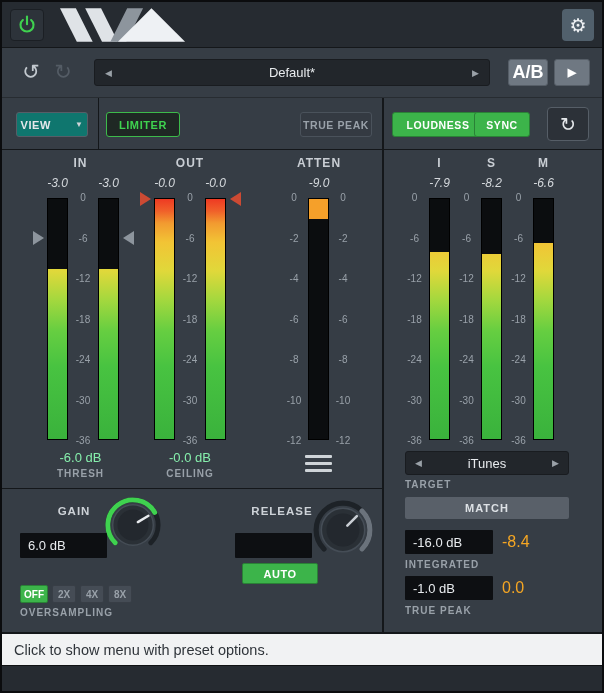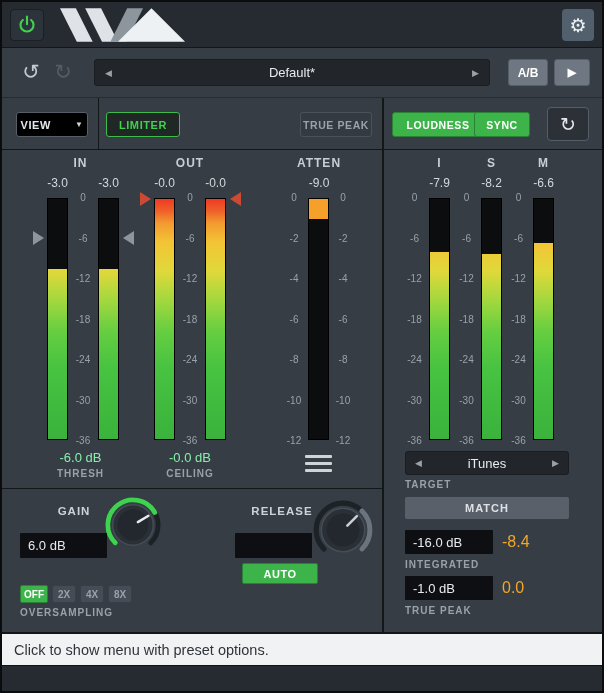--- a/index.html
+++ b/index.html
@@ -27,7 +27,7 @@
     display:flex; align-items:center; justify-content:space-between; padding:0 10px; cursor:pointer; }
   .preset-select .arrow { color:#9aa1a8; font-size:9px; }
   .preset-select .name { color:#e8ebee; font-size:13px; }
-  .gray-btn { background:#6f7882; border:1px solid #565e67; border-radius:3px; color:#fff; font-weight:700; font-size:12px; }
+  .gray-btn { background:#6f7882; border:1px solid #565e67; border-radius:3px; color:#fff; font-weight:700; font-size:18px; }
   .ab-btn { left:506px; top:11px; width:40px; height:27px; }
   .next-btn { left:552px; top:11px; width:36px; height:27px; font-size:11px; }
   

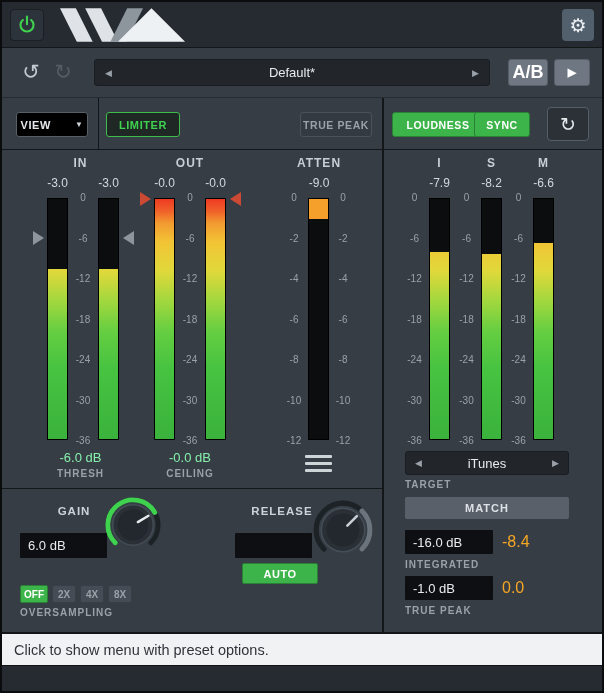--- a/index.html
+++ b/index.html
@@ -33,7 +33,7 @@
   
   .toolrow { left:0; top:96px; width:600px; height:52px; border-bottom:1px solid #14171a; }
   .tool-btn { display:flex; align-items:center; justify-content:center; border-radius:3px; font-weight:700; letter-spacing:0.6px; cursor:pointer; }
-  .view-btn { left:14px; top:14px; width:72px; height:25px; background:#000000; border:1px solid #565e67; color:#e5e8eb; font-size:11px; gap:24px; }
+  .view-btn { left:14px; top:14px; width:72px; height:25px; background:#0f766e; border:1px solid #565e67; color:#e5e8eb; font-size:11px; gap:24px; }
   .view-btn .caret { font-size:8px; color:#cfd4d8; }
   .vdiv1 { left:96px; top:96px; width:1px; height:52px; background:#14171a; }
   .limiter-btn { left:104px; top:14px; width:74px; height:25px; background:#1f2824; border:1px solid #3dbb4b; color:#3fd24f; font-size:11px; }

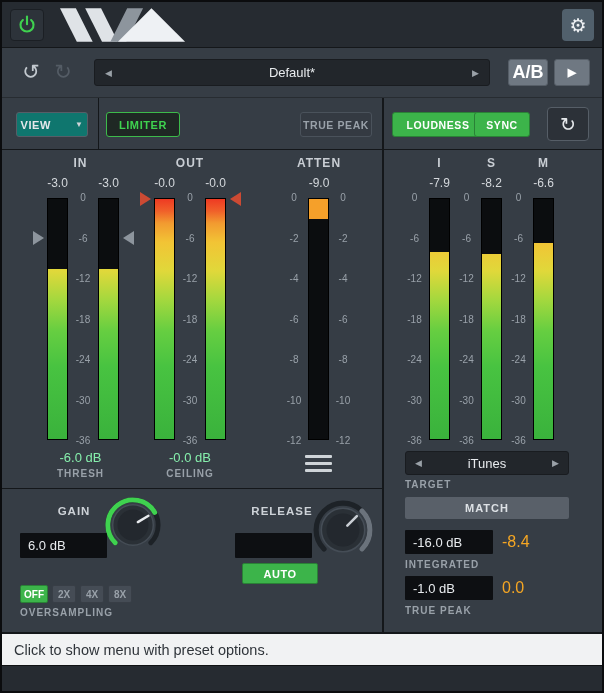--- a/index.html
+++ b/index.html
@@ -48,7 +48,7 @@
   .hdiv-bottom { left:0; top:630px; width:600px; height:2px; background:#14171a; }
   
   .mlabel { font-size:12px; font-weight:700; letter-spacing:1px; color:#c9ced4; text-align:center; }
-  .mvalue { font-size:12px; color:#d4d8dc; text-align:center; }
+  .mvalue { font-size:12px; color:#d4d8dc; text-align:center;font-style:italic; }
   .meter { position:absolute; top:196px; width:21px; height:242px; background:#0b0d0f; border:1px solid #000; overflow:hidden; }
   .meter .grad { position:absolute; left:0; right:0; top:0; bottom:0;
     background:linear-gradient(to bottom,#ee3a23 0%,#f0602a 5%,#f29a30 10%,#f2c435 18%,#e0d83a 30%,#a4d83e 42%,#66ce41 55%,#48c341 70%,#3ab23c 100%); }

